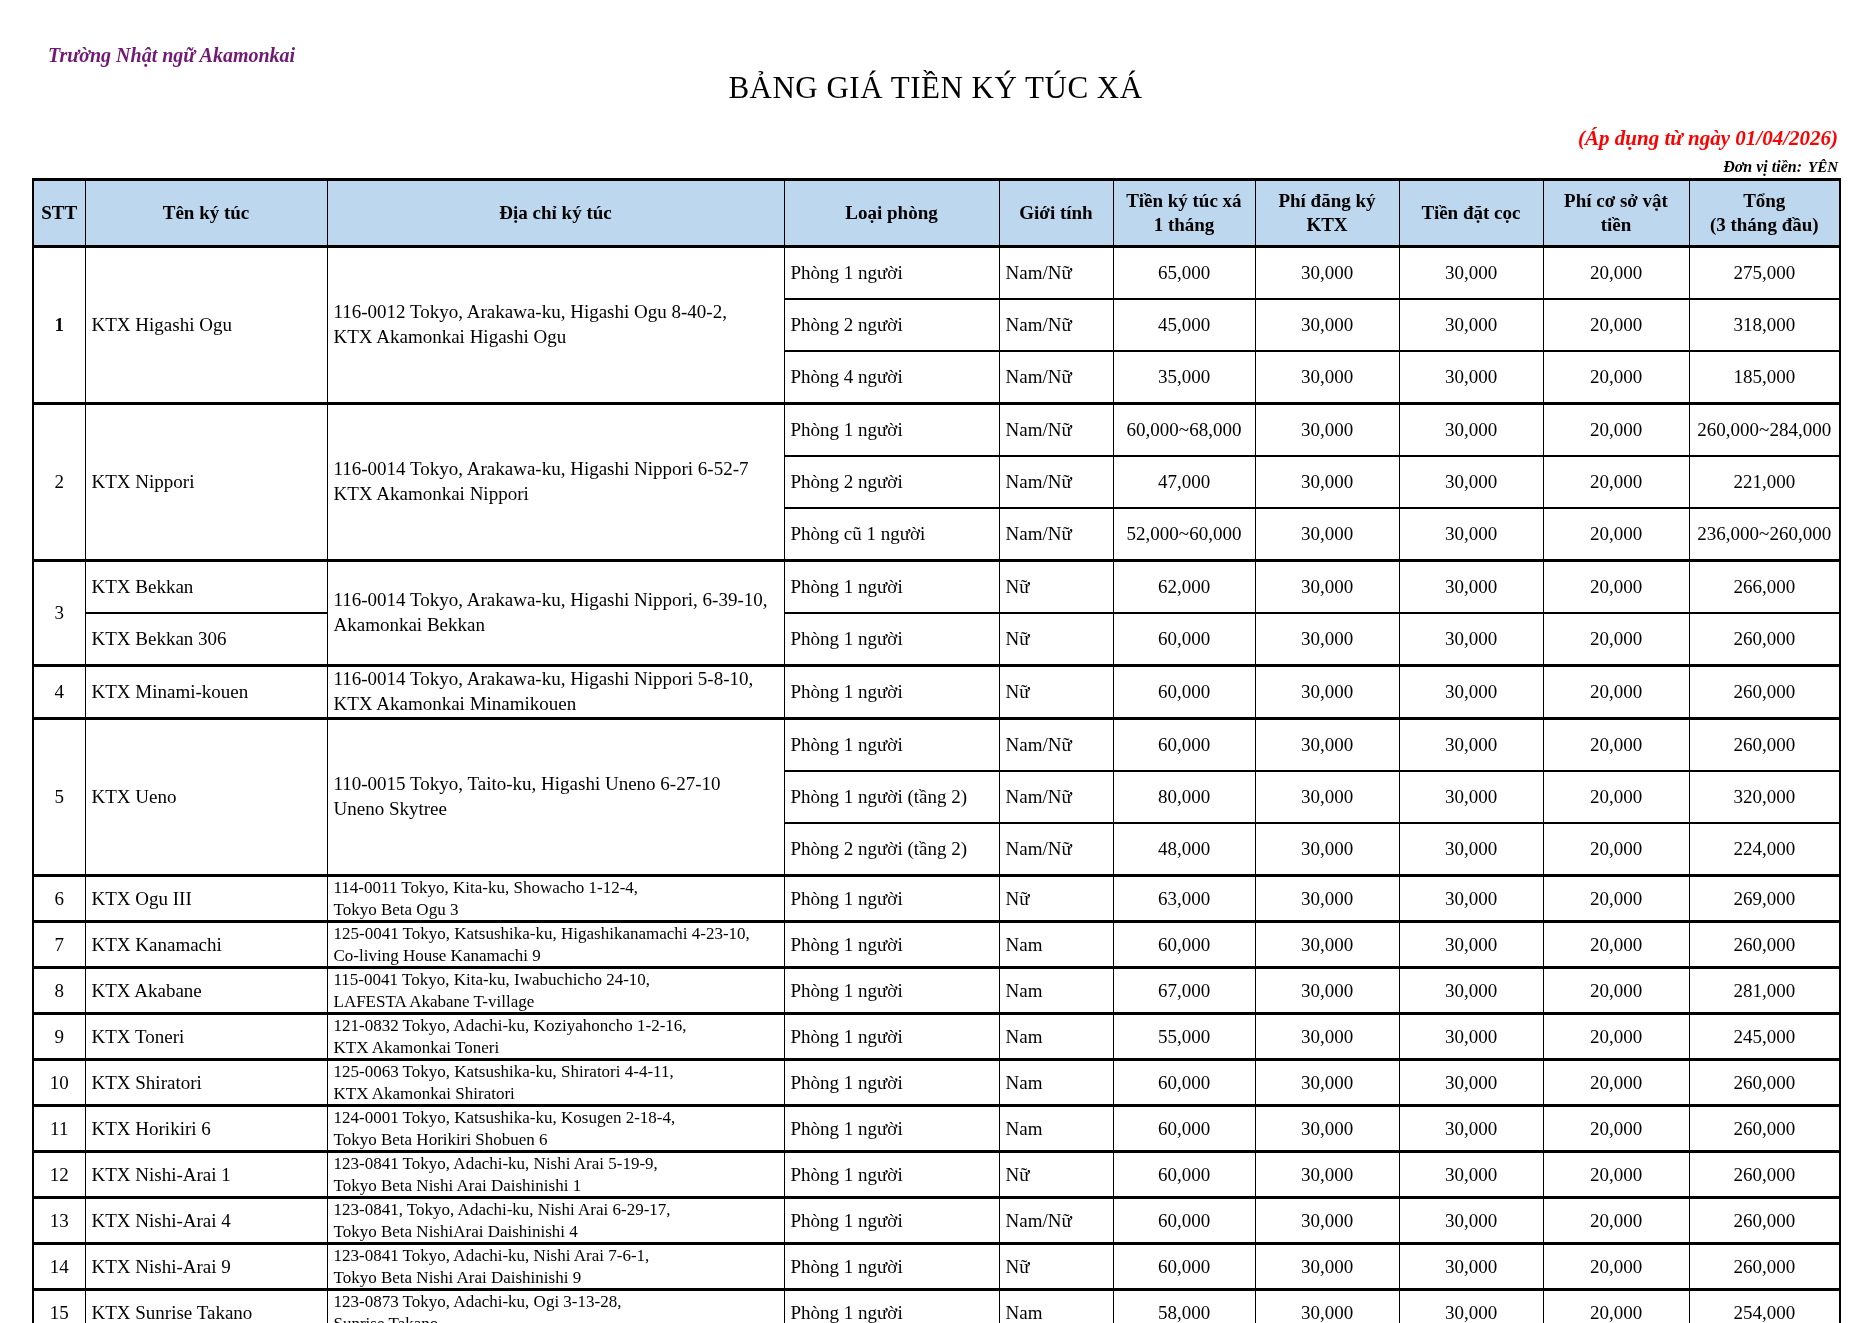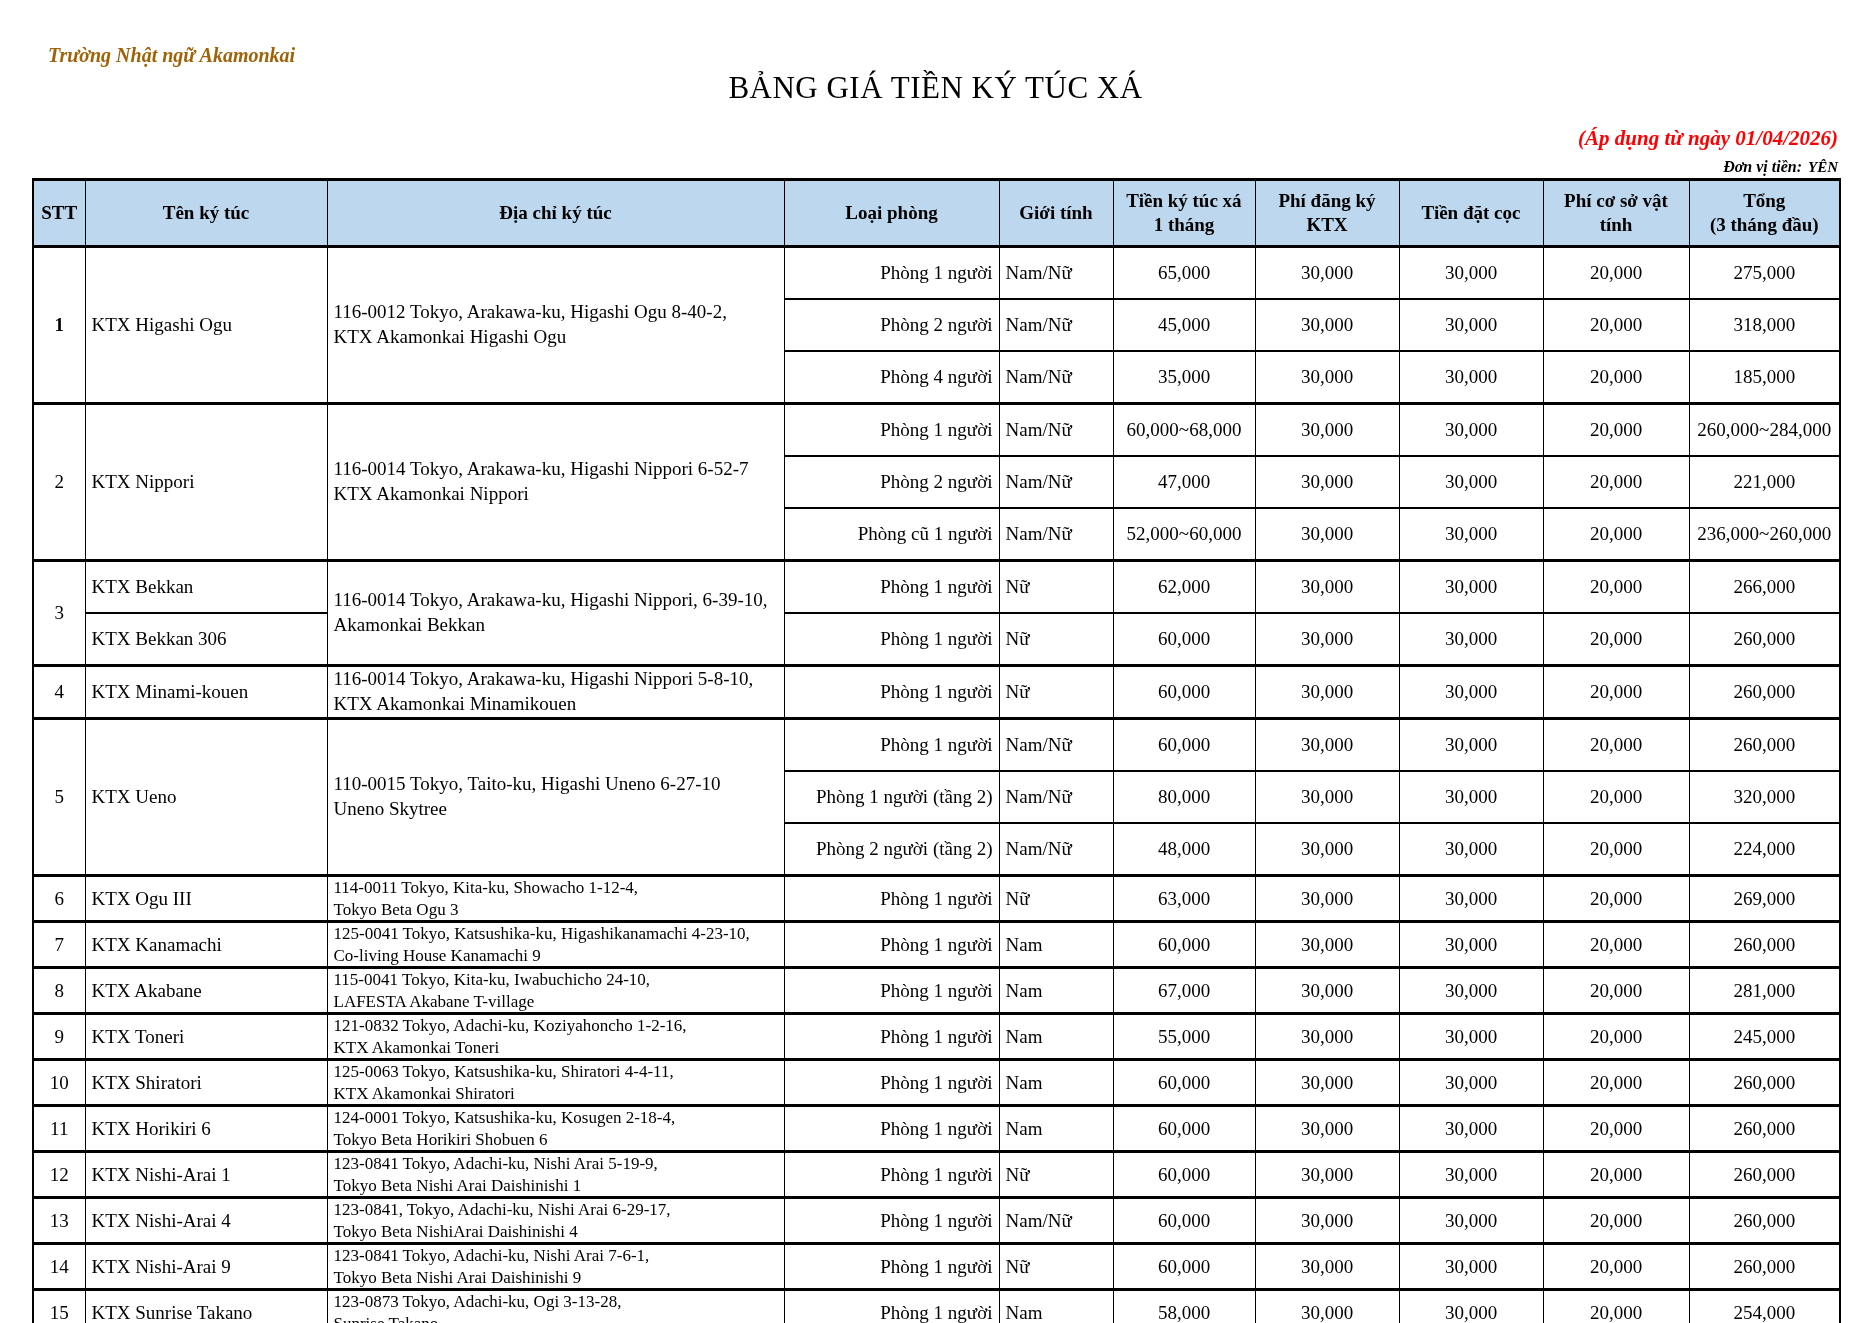--- a/index.html
+++ b/index.html
@@ -13,7 +13,7 @@
   }
   .school-name{
     position:absolute;top:44px;left:48px;
-    color:#a16207;font-weight:bold;font-style:italic;
+    color:#701a75;font-weight:bold;font-style:italic;
     font-size:20px;
   }
   .doc-title{

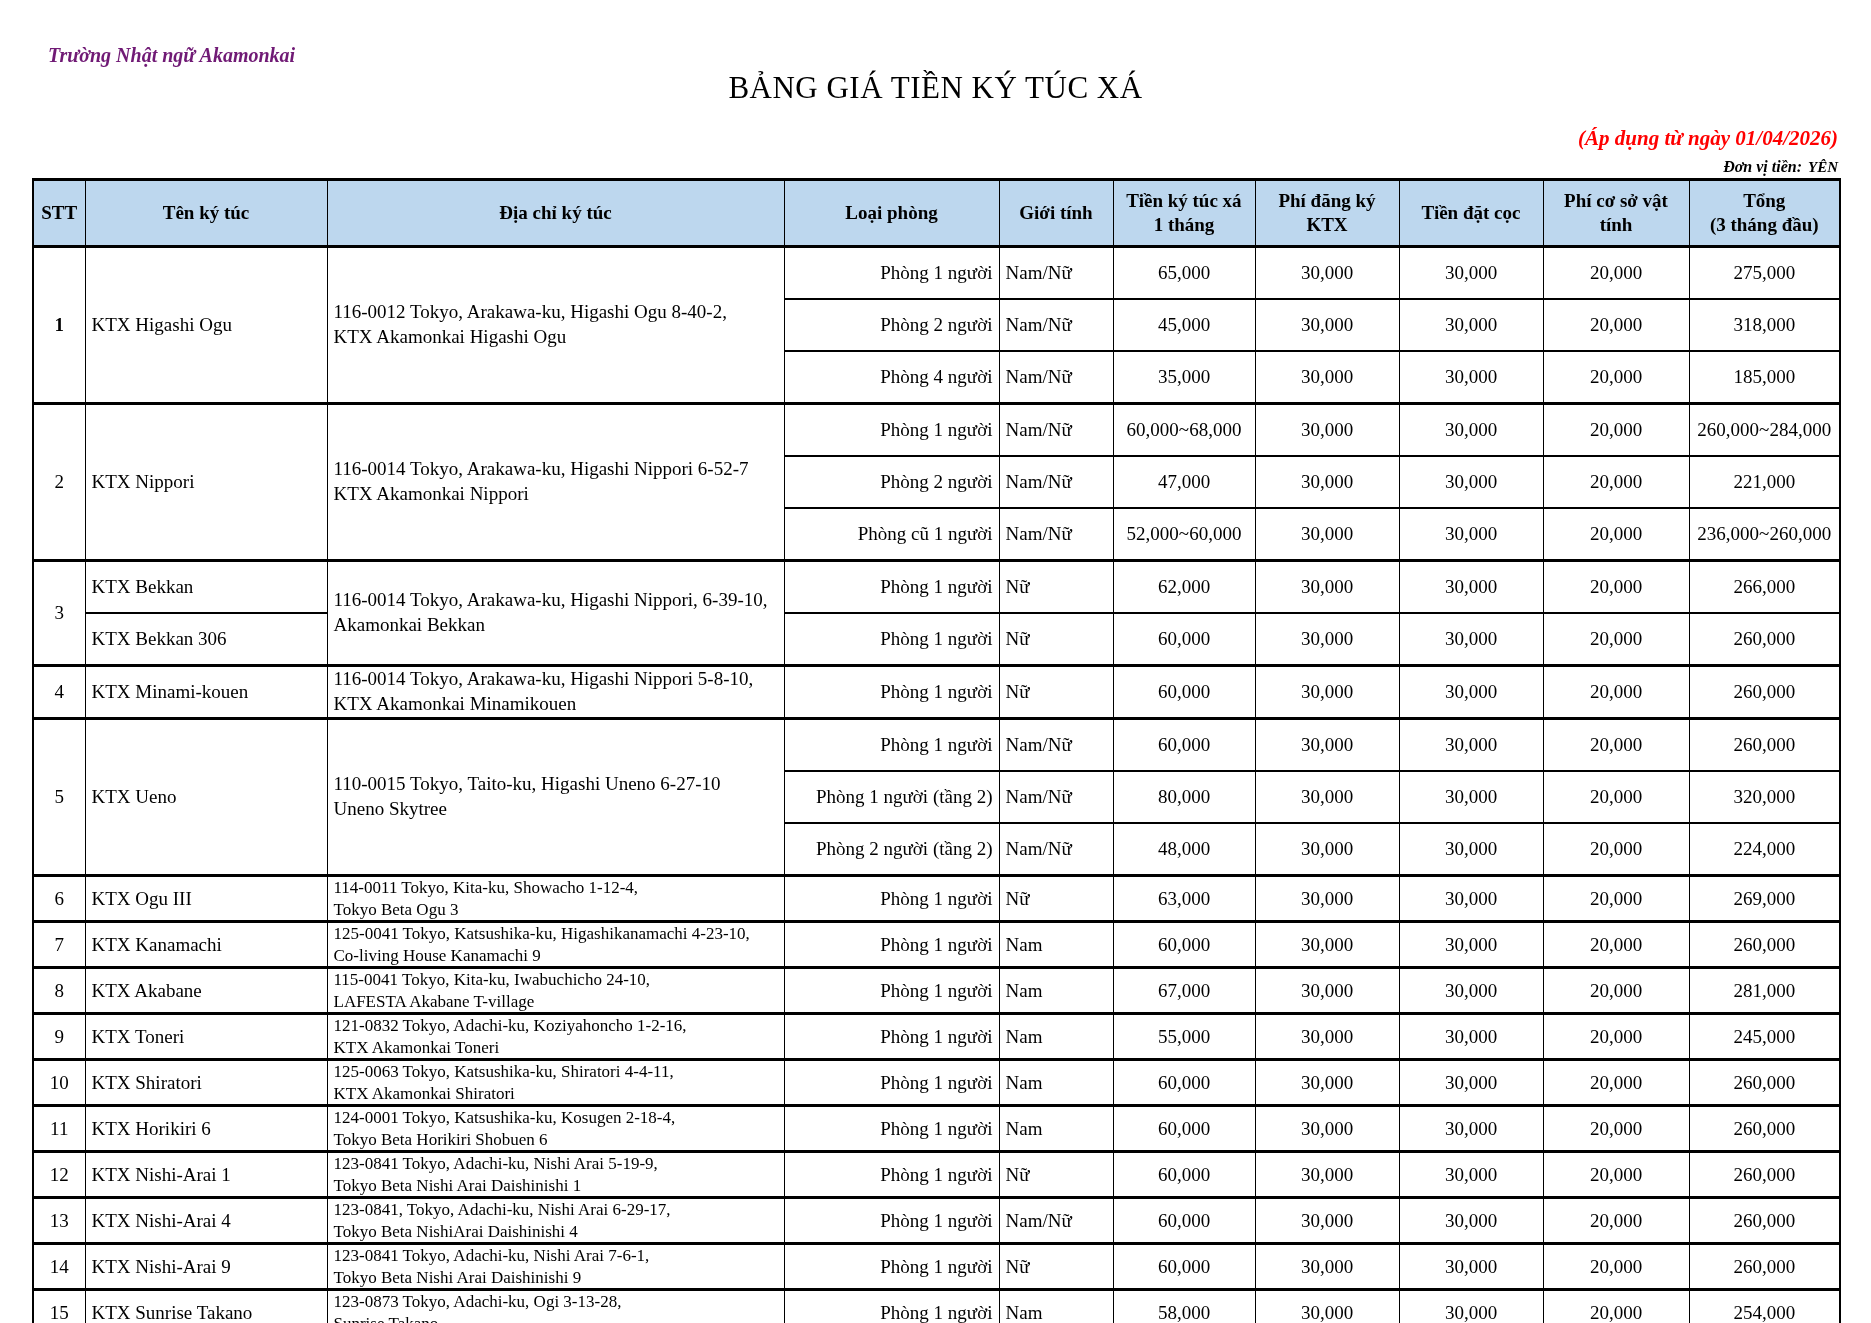--- a/index.html
+++ b/index.html
@@ -95,7 +95,7 @@
 KTX</th>
           <th>Tiền đặt cọc</th>
           <th>Phí cơ sở vật
-tính</th>
+tiền</th>
           <th>Tổng
 (3 tháng đầu)</th>
         </tr>

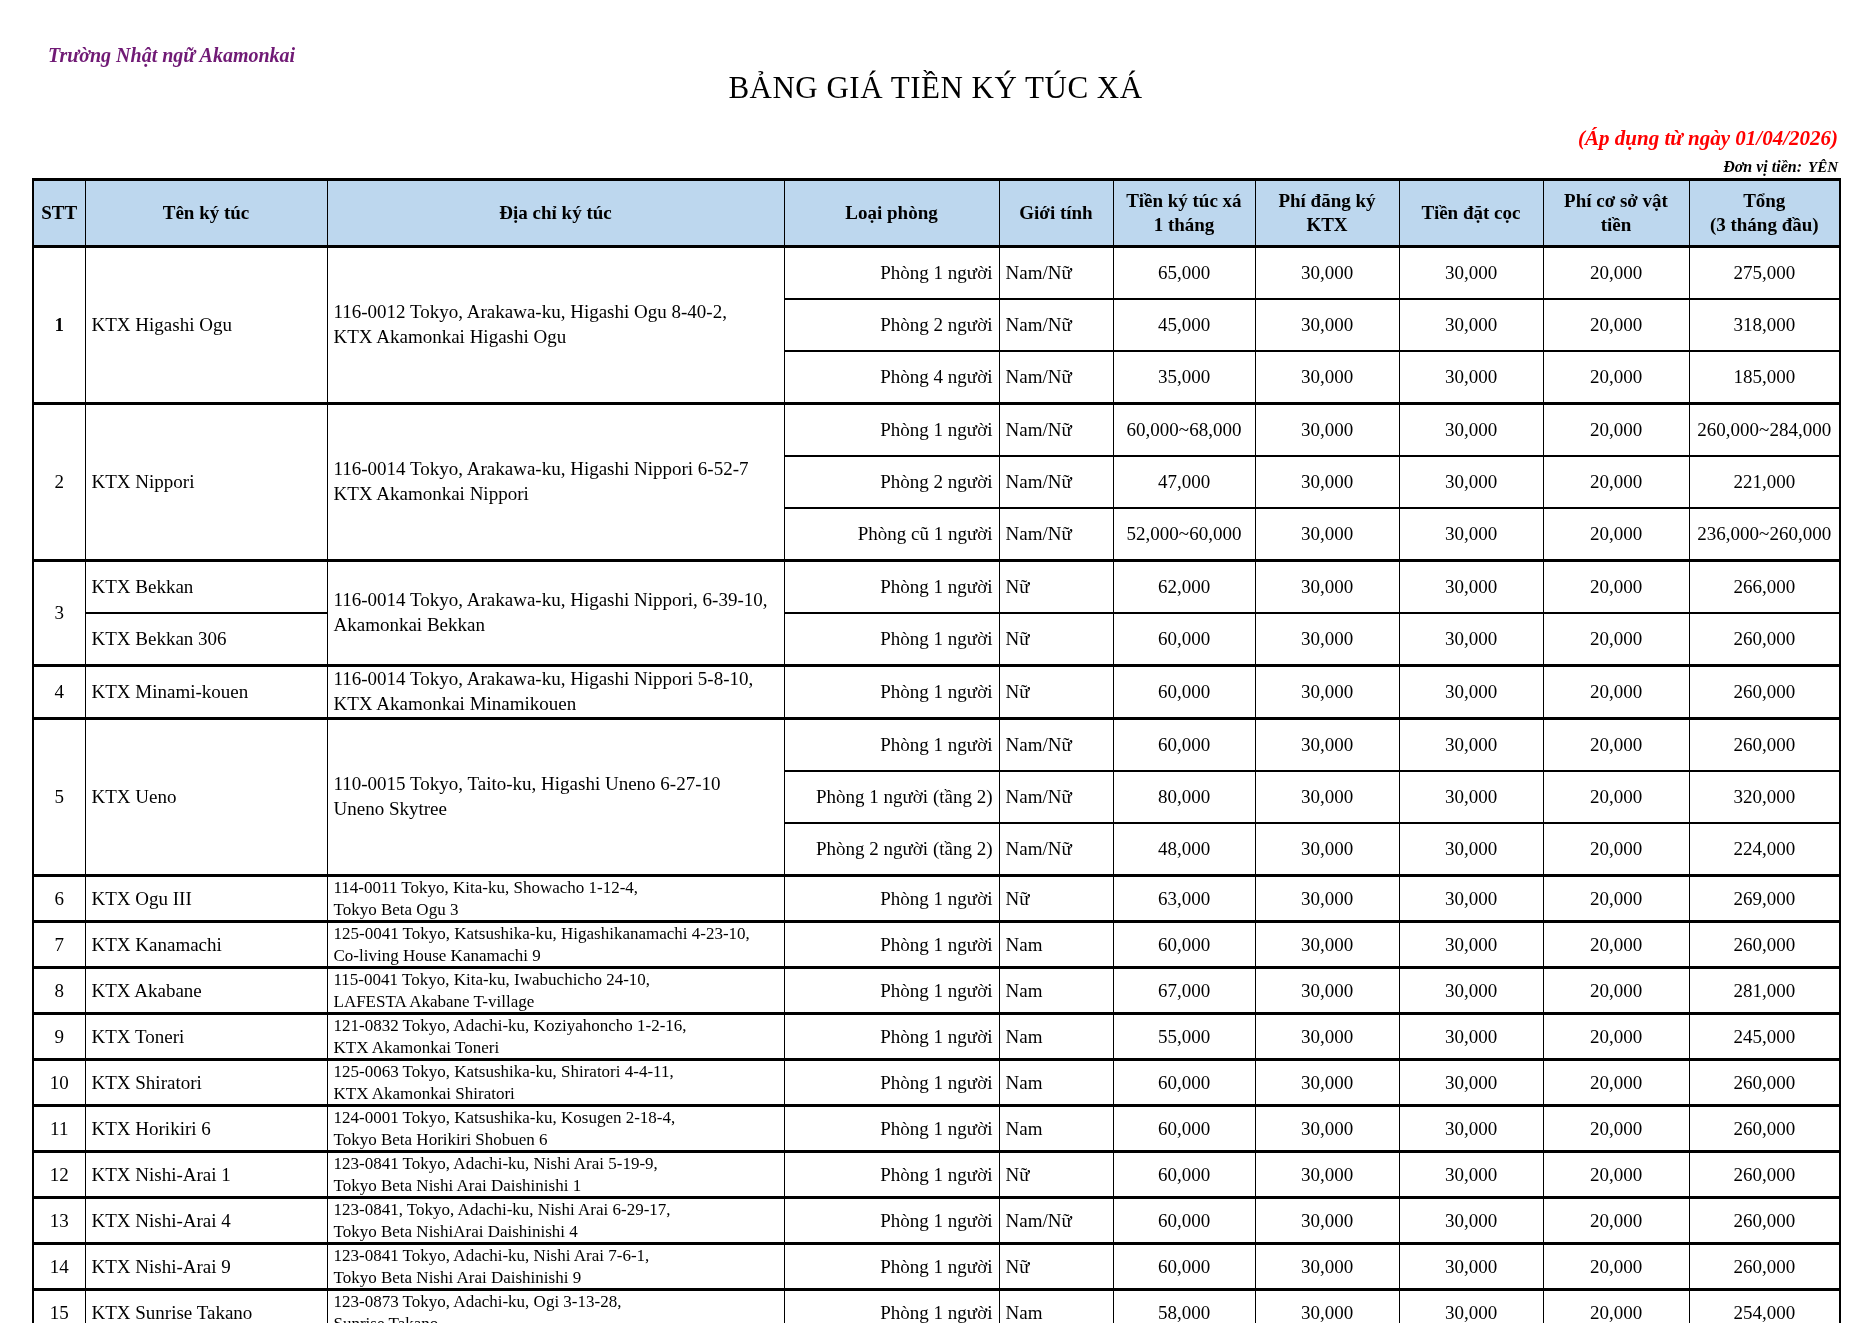--- a/index.html
+++ b/index.html
@@ -54,7 +54,7 @@
   td.name{text-align:left;}
   td.addr{text-align:left;white-space:pre-line;line-height:1.3;}
   td.addr.small{font-size:17px;line-height:1.25;}
-  td.room{text-align:right;margin-top:48px;}
+  td.room{text-align:left;margin-top:48px;}
   td.gender{text-align:left;margin-left:20px;}
   td.num{text-align:center;}
 </style>

